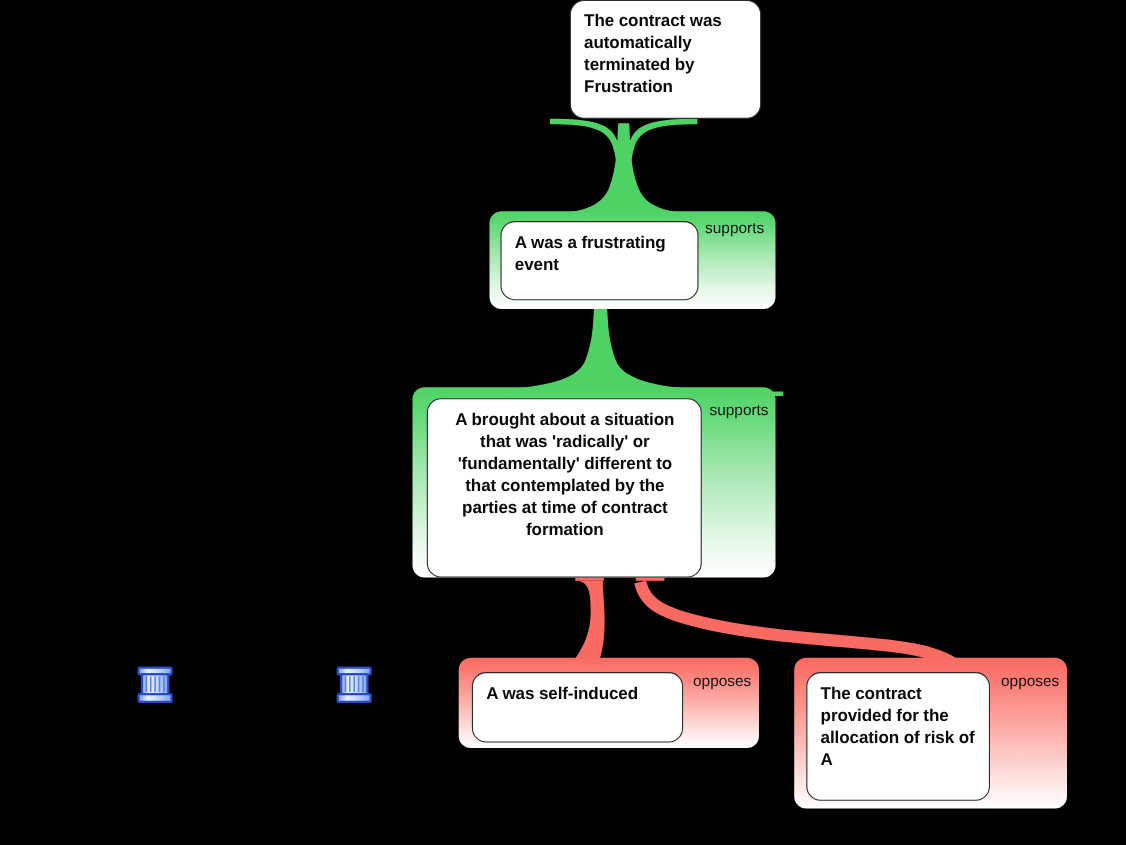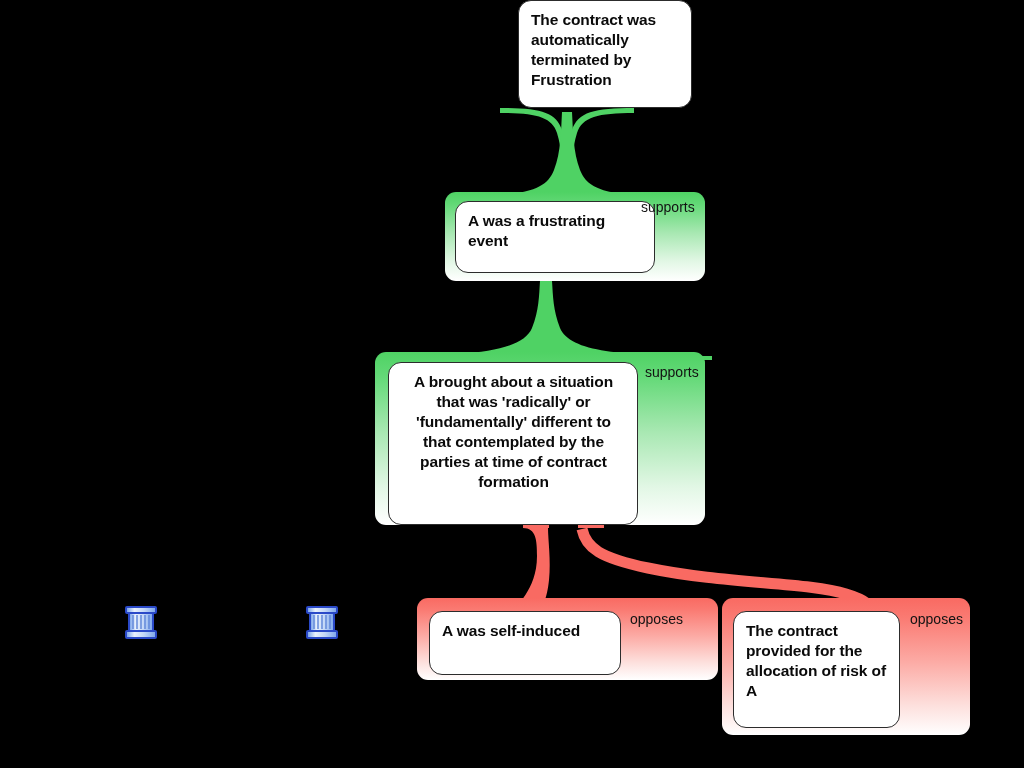--- a/index.html
+++ b/index.html
@@ -215,7 +215,7 @@
 
   <div class="node" id="node-frustrating-event" style="left:445px; top:192px; width:260px; height:89px;">
     <div class="panel supports"></div>
-    <div class="card" style="left:10px; top:9px; width:200px; height:72px;">
+    <div class="card" style="left:10px; top:9px; width:180px; height:72px;">
       <div class="card-text">A was a frustrating event</div>
     </div>
     <div class="relation-label" style="left:196px; top:7px;">supports</div>

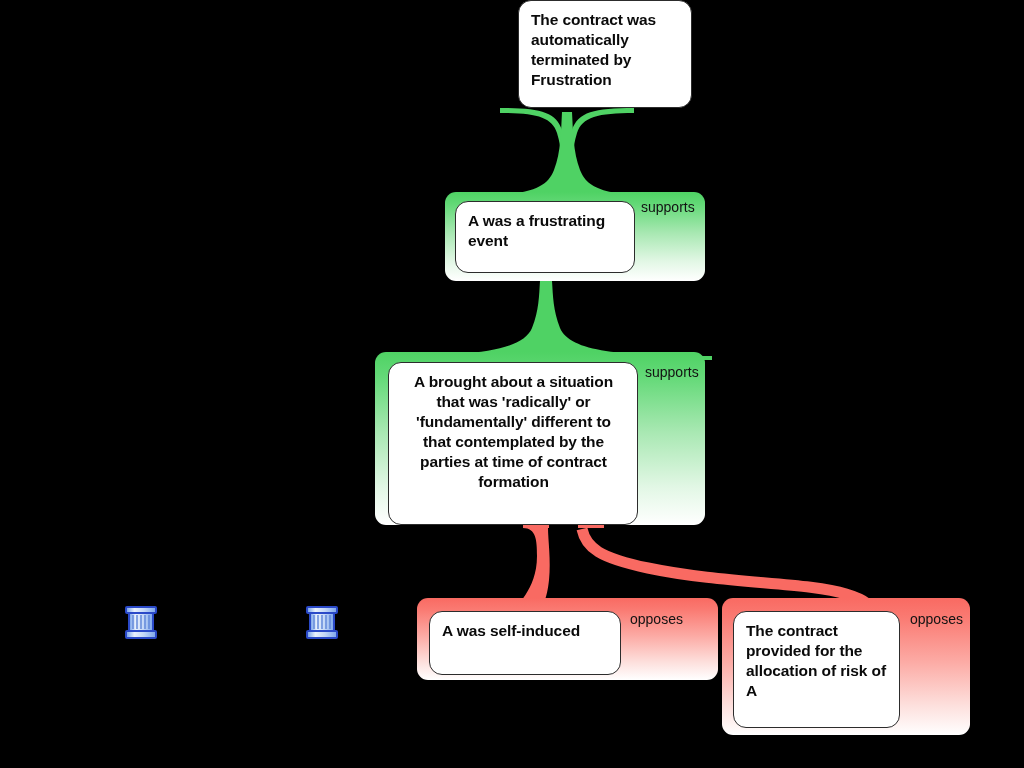--- a/index.html
+++ b/index.html
@@ -229,7 +229,7 @@
     <div class="relation-label" style="left:270px; top:12px;">supports</div>
   </div>
 
-  <div class="node" id="node-self-induced" style="left:417px; top:598px; width:301px; height:82px;">
+  <div class="node" id="node-self-induced" style="left:417px; top:598px; width:273px; height:82px;">
     <div class="panel opposes"></div>
     <div class="card" style="left:12px; top:13px; width:192px; height:64px;">
       <div class="card-text">A was self-induced</div>

